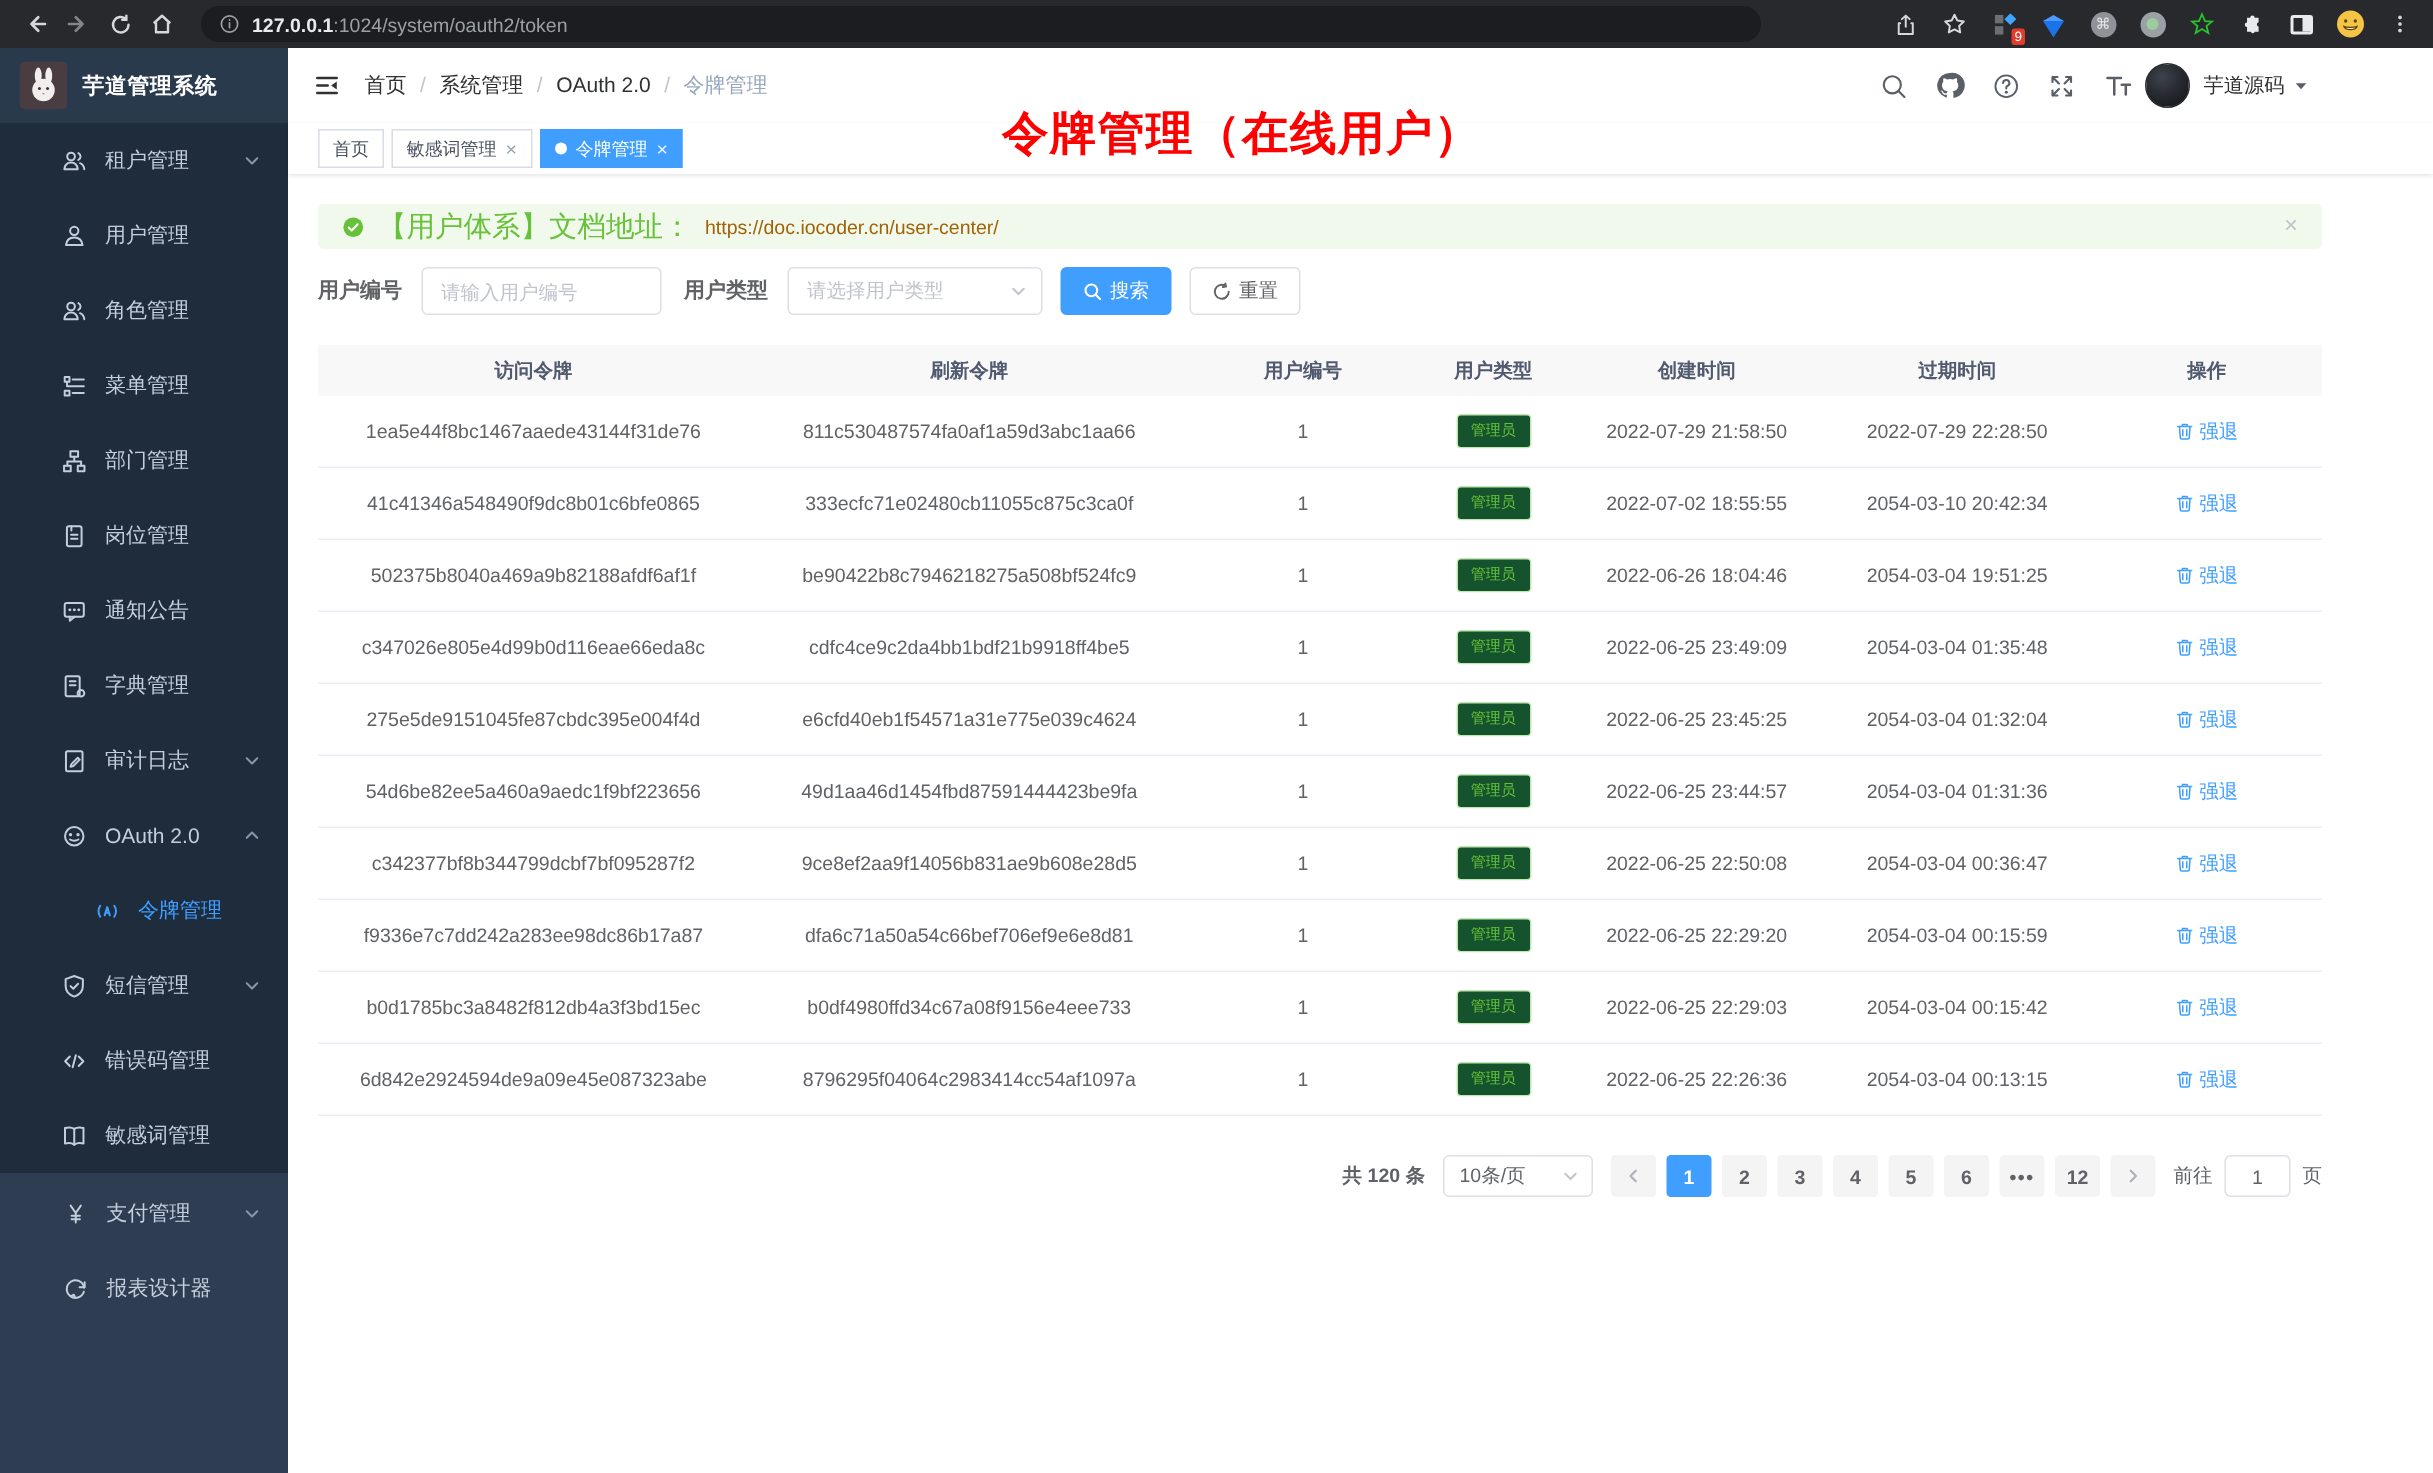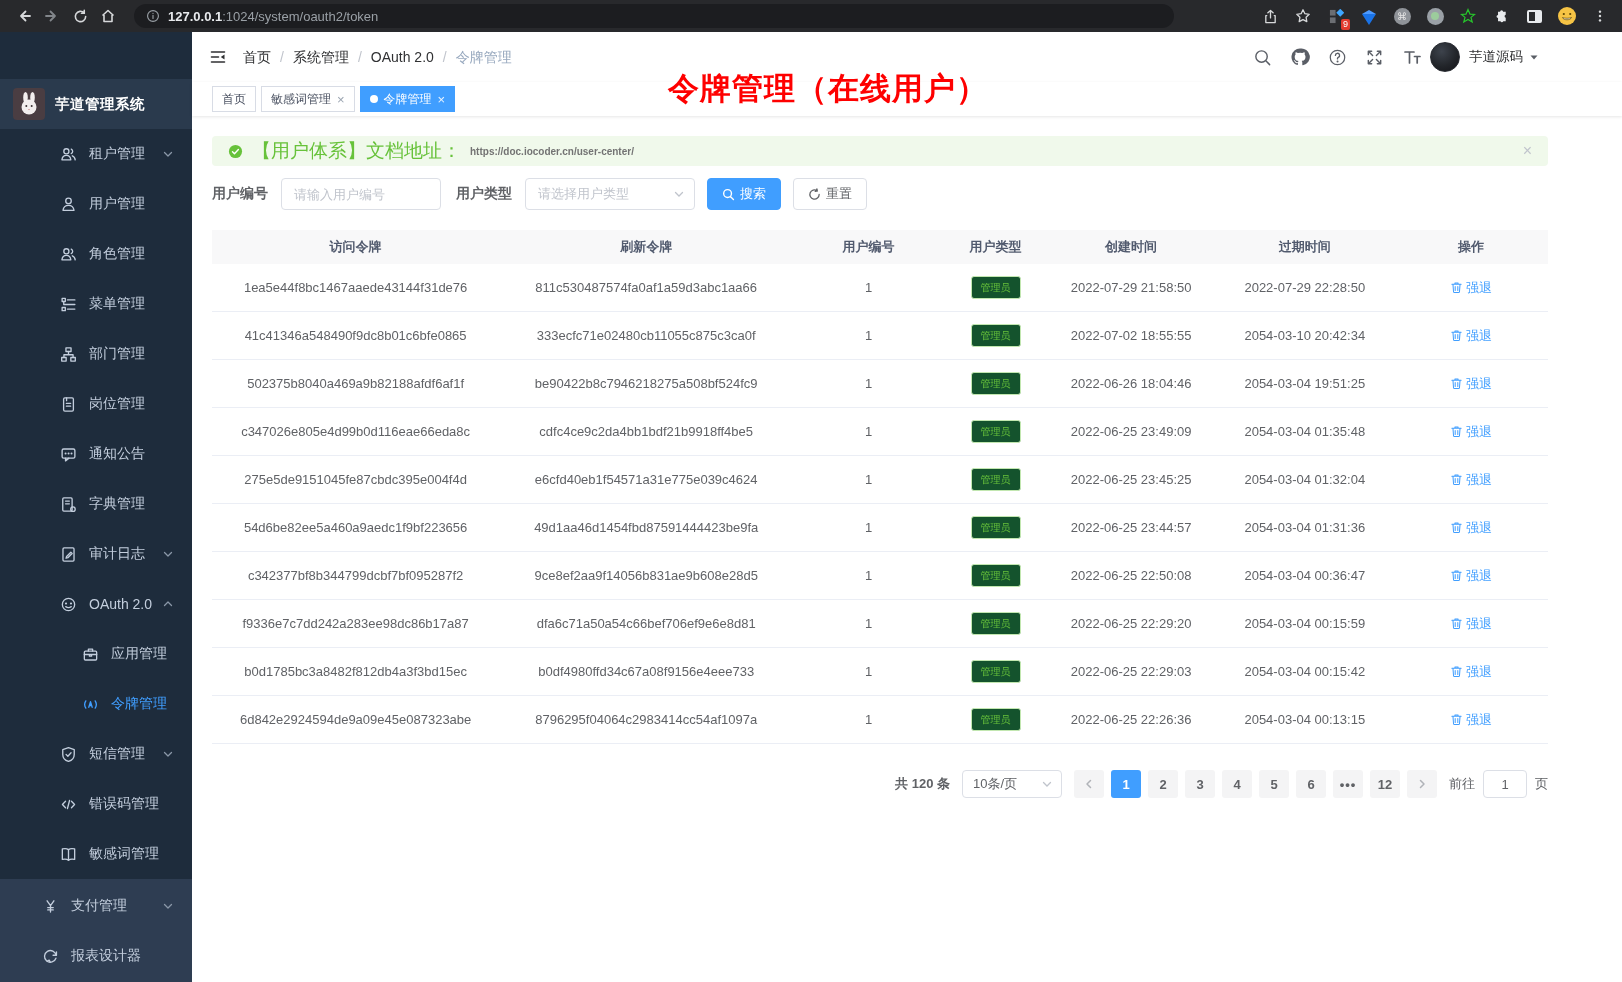--- a/index.html
+++ b/index.html
@@ -30,7 +30,7 @@
   
   .app { display:flex; height:950px; }
   .sidebar { width:192px; flex:0 0 192px; background:#1e2c3c; color:#c3cedd; display:flex; flex-direction:column; }
-  .logo { height:50px; background:#2a3a4d; display:flex; align-items:center; gap:10px; padding:0 13px; flex:0 0 50px;margin-top:47px; }
+  .logo { height:50px; background:#2a3a4d; display:flex; align-items:center; gap:10px; padding:0 13px; flex:0 0 50px; }
   .logo-title { color:#fff; font-size:14.5px; font-weight:bold; letter-spacing:.5px; }
   .side-menu { flex:0 0 auto;margin-left:19px; }
   .side-item { height:50px; display:flex; align-items:center; padding:0 18px 0 40px; font-size:14px; cursor:pointer; }

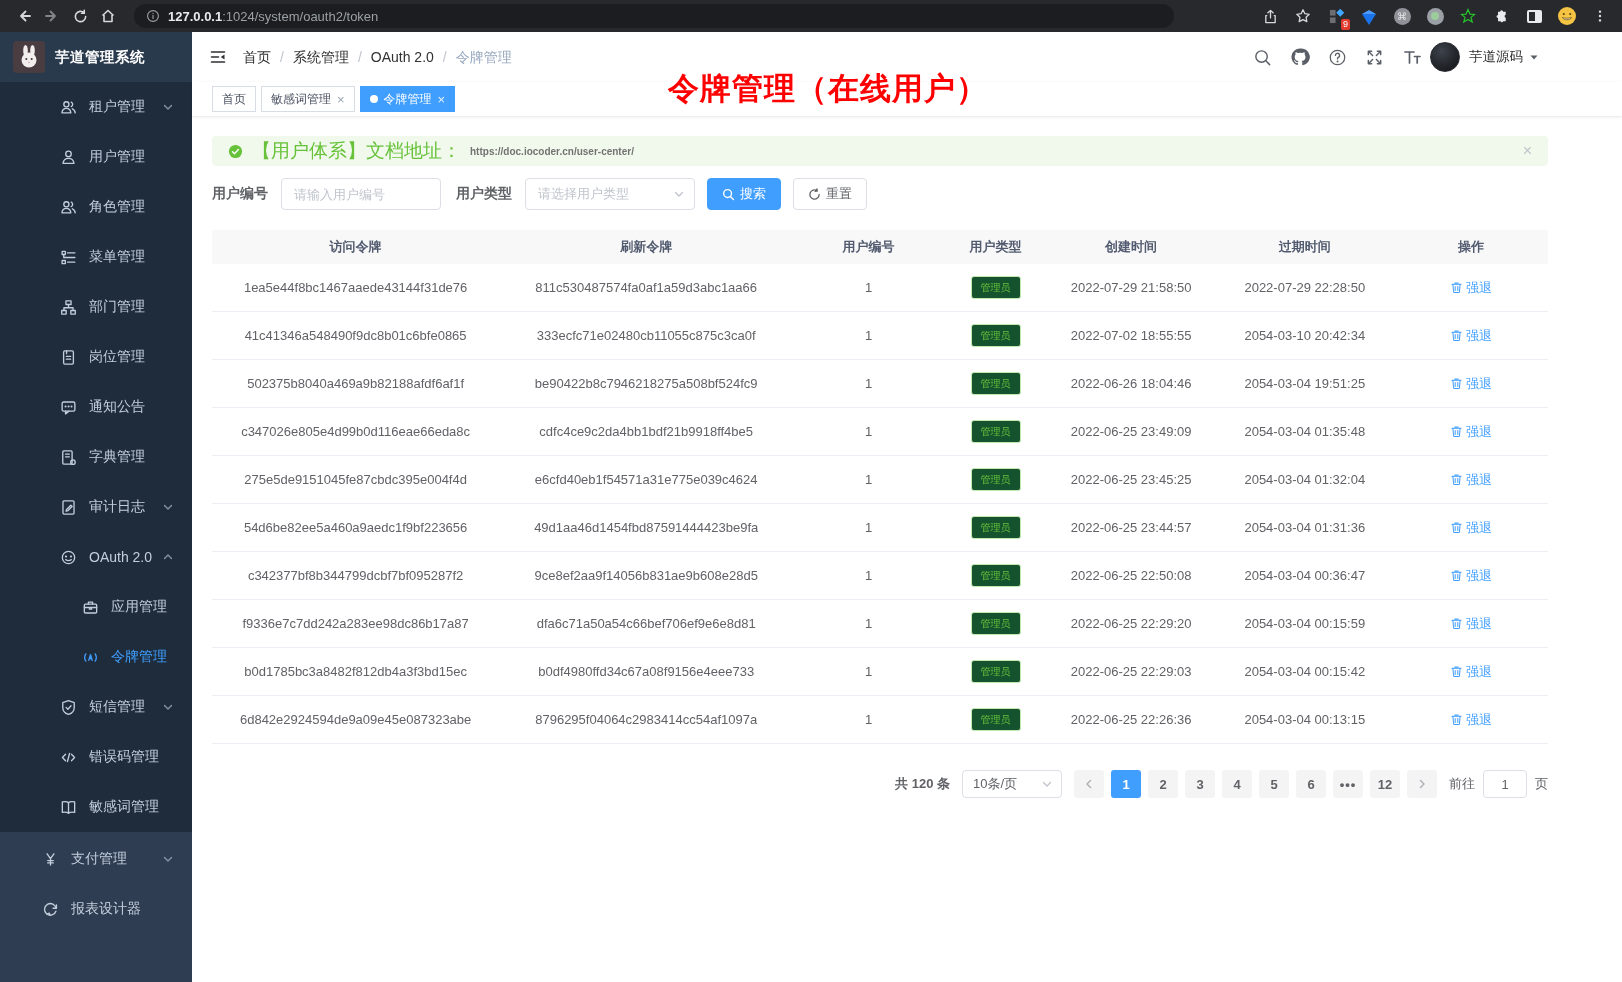--- a/index.html
+++ b/index.html
@@ -32,7 +32,7 @@
   .sidebar { width:192px; flex:0 0 192px; background:#1e2c3c; color:#c3cedd; display:flex; flex-direction:column; }
   .logo { height:50px; background:#2a3a4d; display:flex; align-items:center; gap:10px; padding:0 13px; flex:0 0 50px; }
   .logo-title { color:#fff; font-size:14.5px; font-weight:bold; letter-spacing:.5px; }
-  .side-menu { flex:0 0 auto;margin-left:19px; }
+  .side-menu { flex:0 0 auto; }
   .side-item { height:50px; display:flex; align-items:center; padding:0 18px 0 40px; font-size:14px; cursor:pointer; }
   .side-item .sicon { width:18px; height:18px; margin-right:12px; display:flex; align-items:center; justify-content:center; flex:0 0 18px; }
   .side-item .slabel { flex:1; white-space:nowrap; }

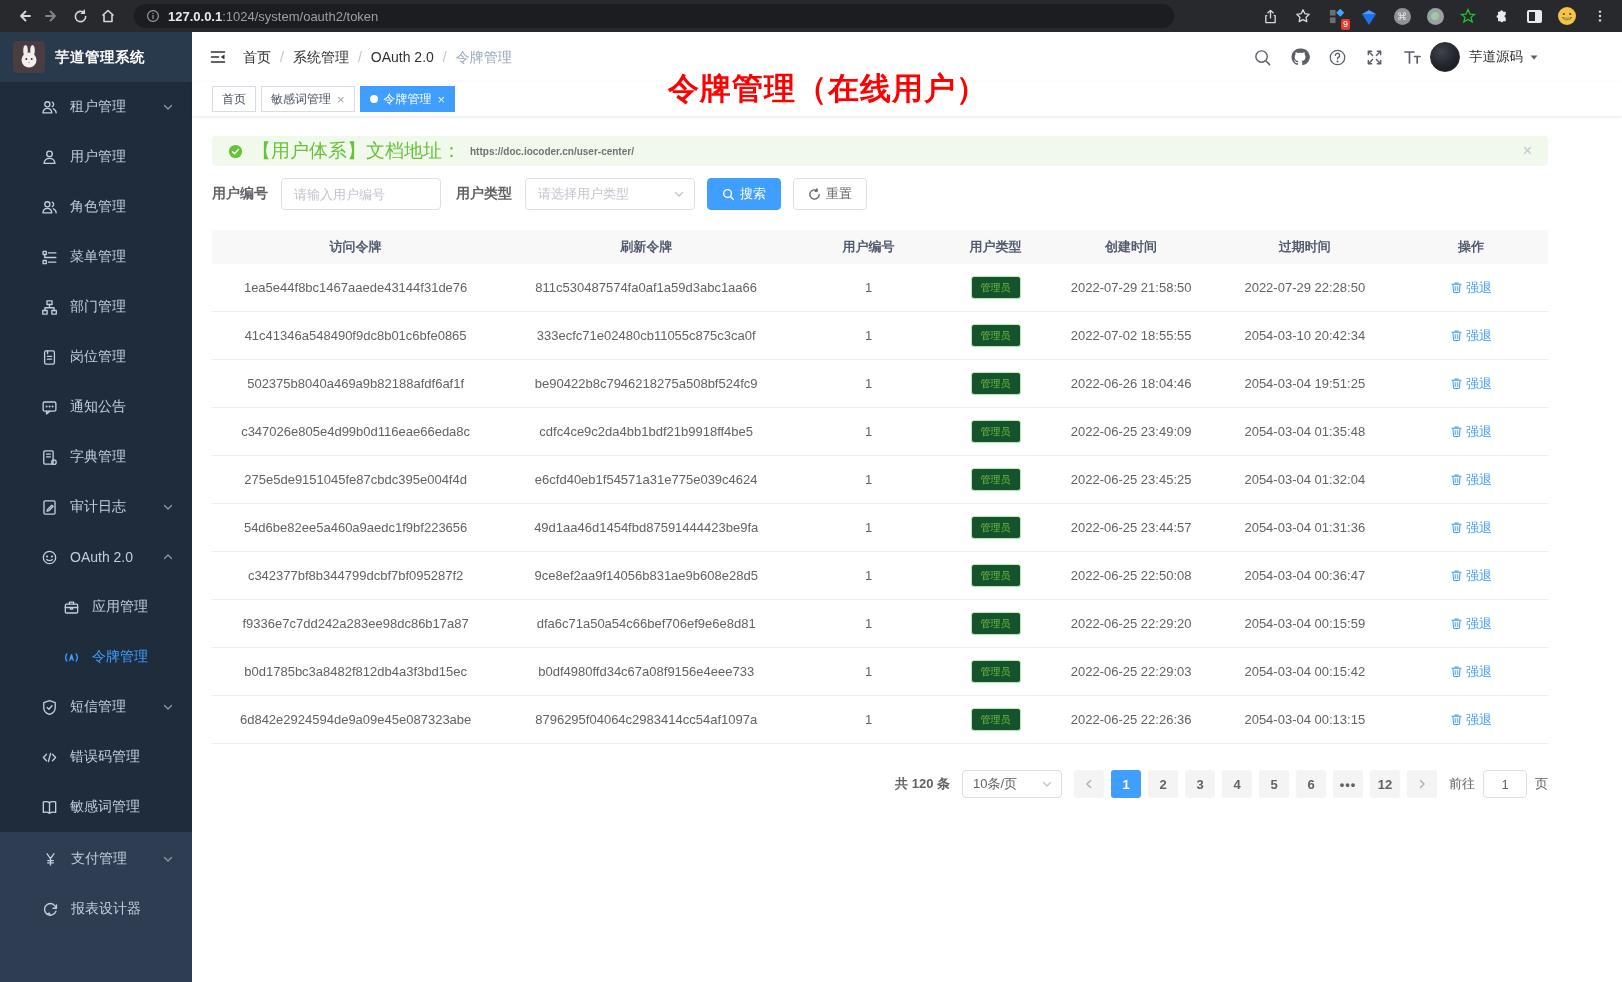--- a/index.html
+++ b/index.html
@@ -69,7 +69,7 @@
   
   .alert { height:30px; background:#f0f9eb; border-radius:4px; display:flex; align-items:center; padding:0 16px; gap:9px; }
   .alert-text { color:#67c23a; font-size:19px; }
-  .alert-link { color:#737373; font-size:10px; text-decoration:none; cursor:pointer;font-weight:bold; }
+  .alert-link { color:#a16207; font-size:13px; text-decoration:none; cursor:pointer; }
   .alert-close { margin-left:auto; color:#c0c4cc; font-size:16px; cursor:pointer; line-height:1; }
   
   .filters { display:flex; align-items:center; margin-top:12px; }

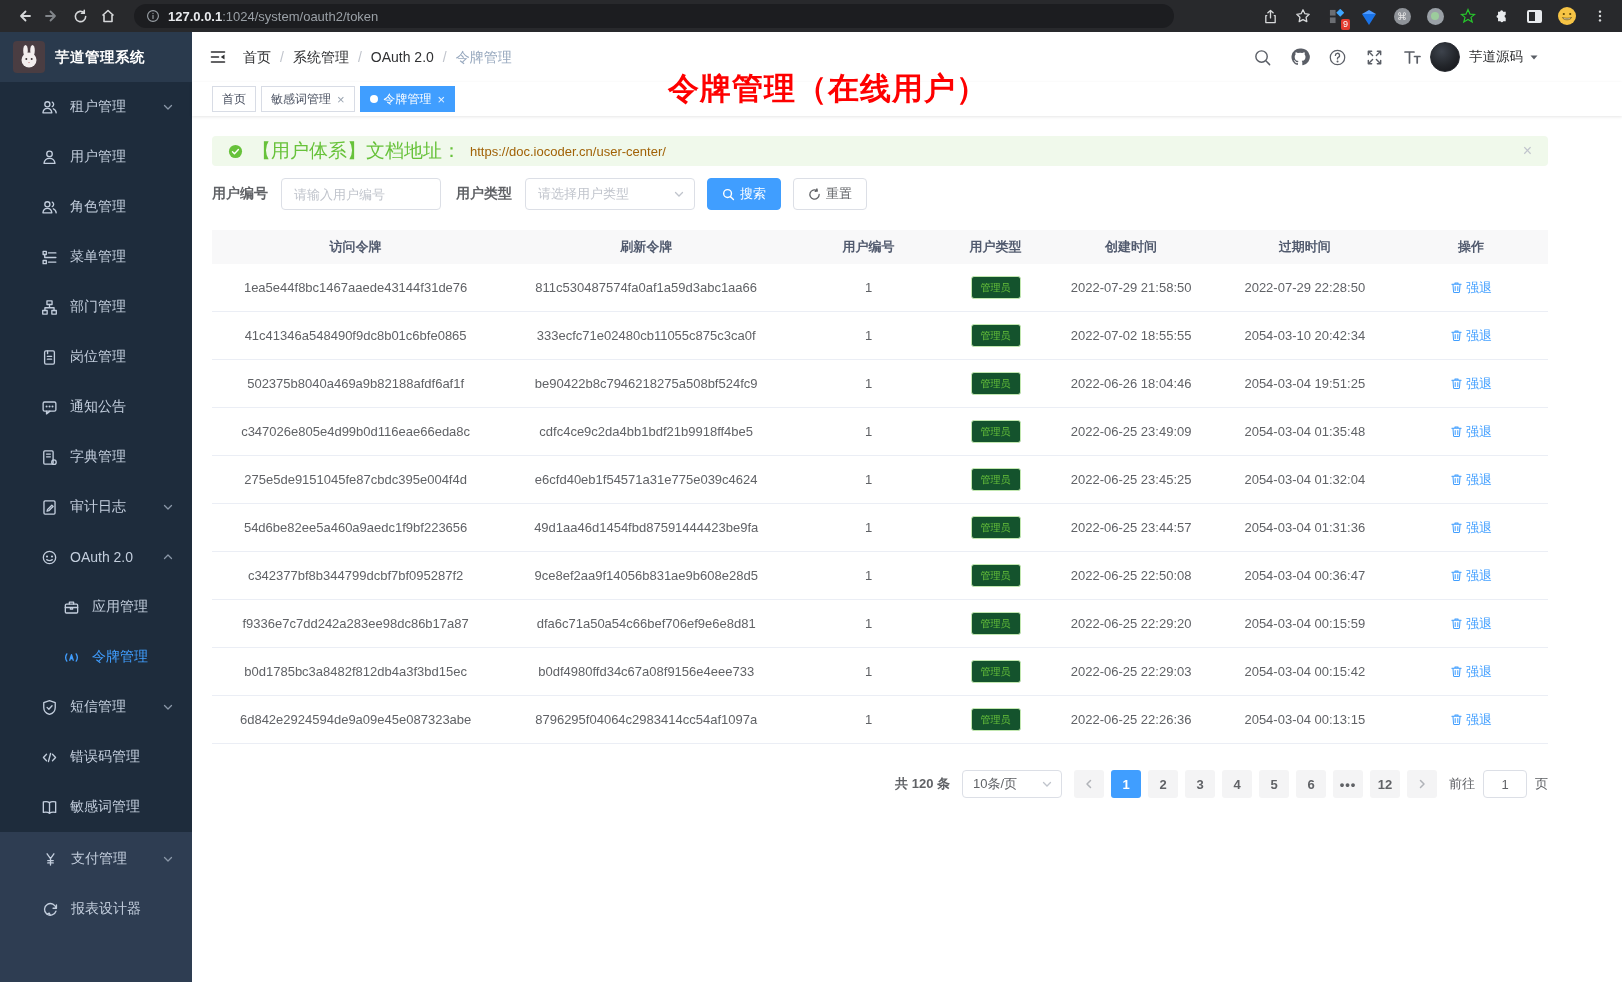--- a/index.html
+++ b/index.html
@@ -334,15 +334,6 @@
             </svg>
           </span>
         </div>
-        <div class="side-item sub">
-          <span class="sicon">
-            <svg width="17" height="17" viewBox="0 0 16 16" fill="none" stroke="currentColor" stroke-width="1.25" stroke-linecap="round" stroke-linejoin="round">
-              <rect x="2.2" y="4.8" width="11.6" height="8.4" rx="1"></rect>
-              <path d="M6 4.8V3h4v1.8M2.2 8h11.6M7 8v1.6h2V8"></path>
-            </svg>
-          </span>
-          <span class="slabel">应用管理</span>
-        </div>
         <div class="side-item sub active">
           <span class="sicon">
             <svg width="17" height="17" viewBox="0 0 16 16" fill="none" stroke="currentColor" stroke-width="1.25" stroke-linecap="round" stroke-linejoin="round">

